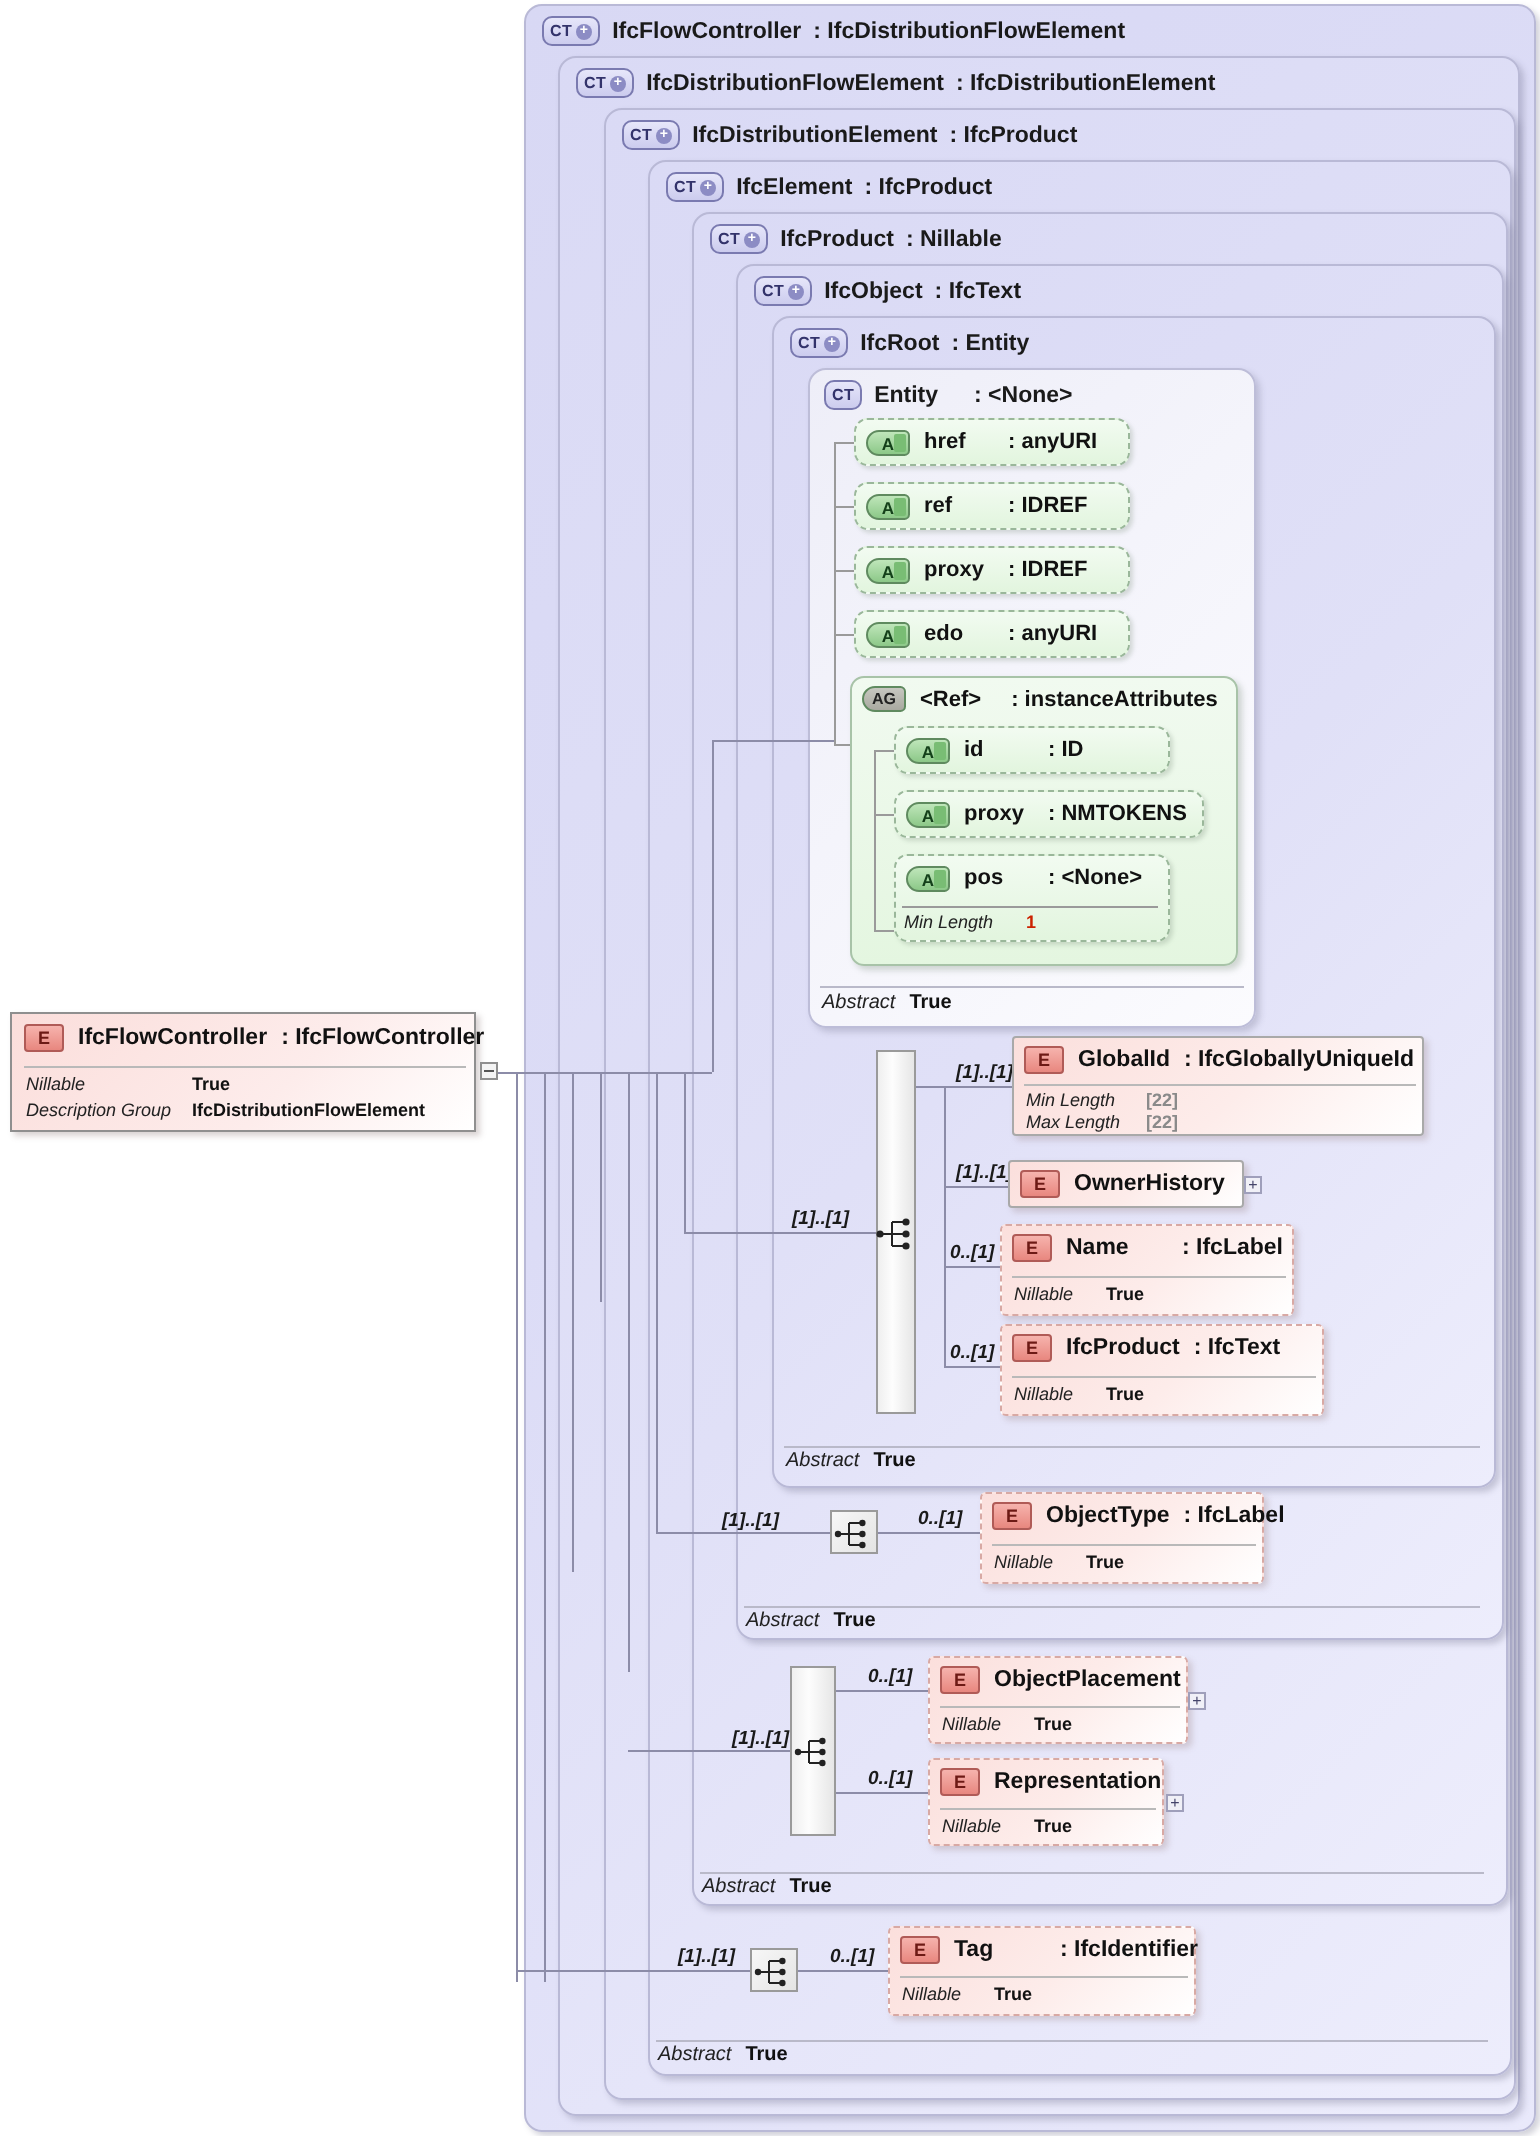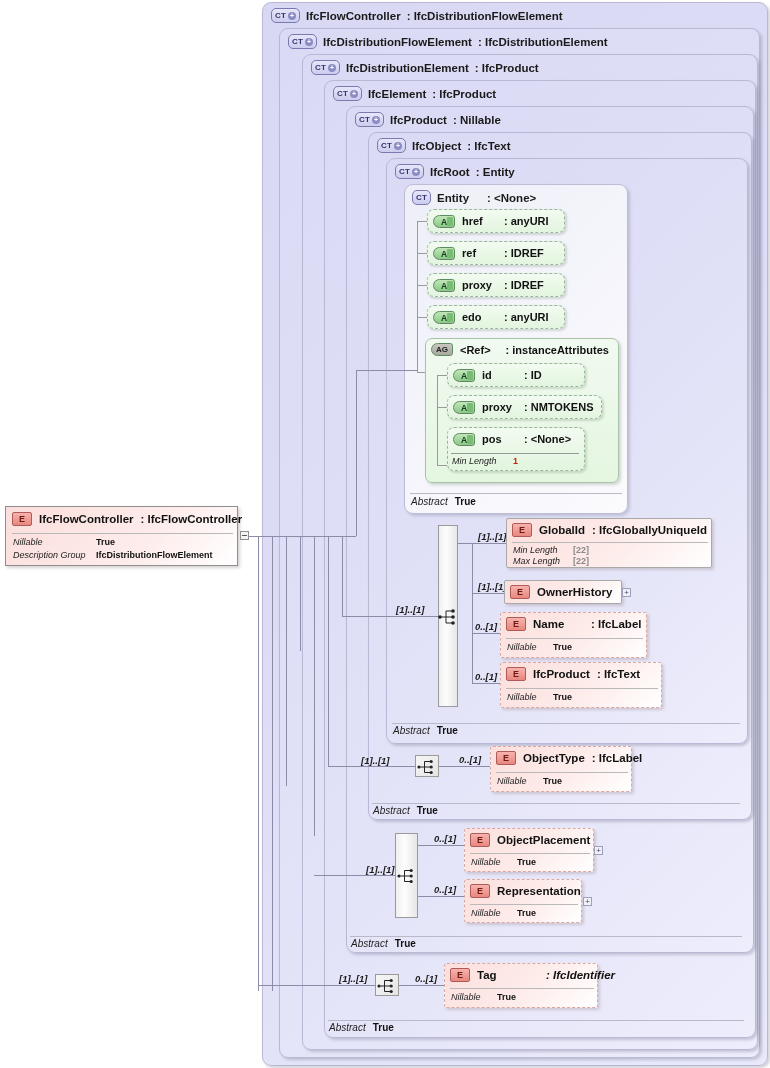--- a/index.html
+++ b/index.html
@@ -570,7 +570,7 @@
   <div class="el-head">
     <span class="e-badge">E</span>
     <span class="e-name">Tag</span>
-    <span class="e-type" style="position:absolute;left:96px;font-style:italic;">: IfcIdentifier</span>
+    <span class="e-type" style="position:absolute;left:80px;">: IfcIdentifier</span>
   </div>
   <div class="el-sep" style="left:5px;top:24px;width:144px;"></div>
   <div class="facet" style="left:6px;top:28px;">

